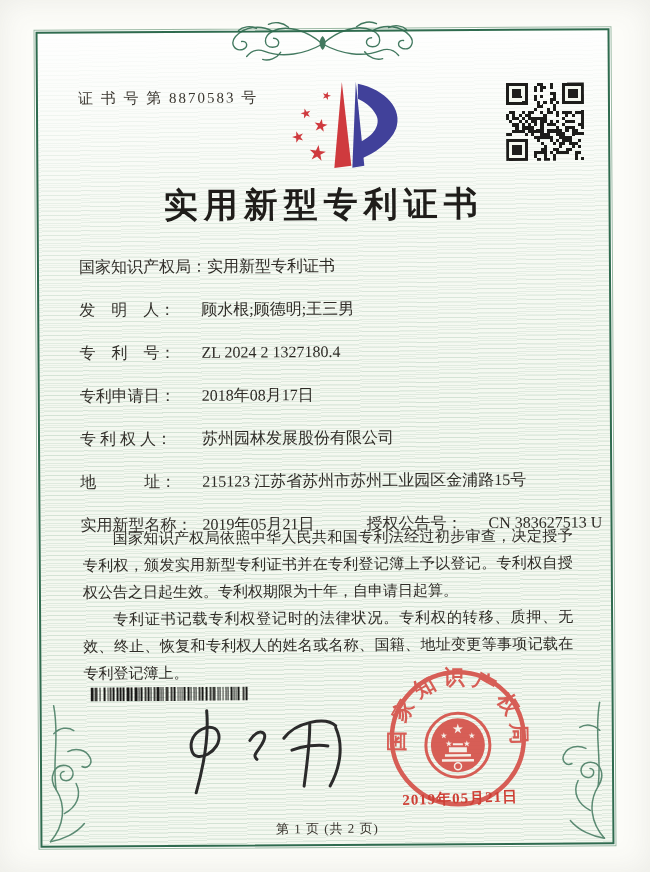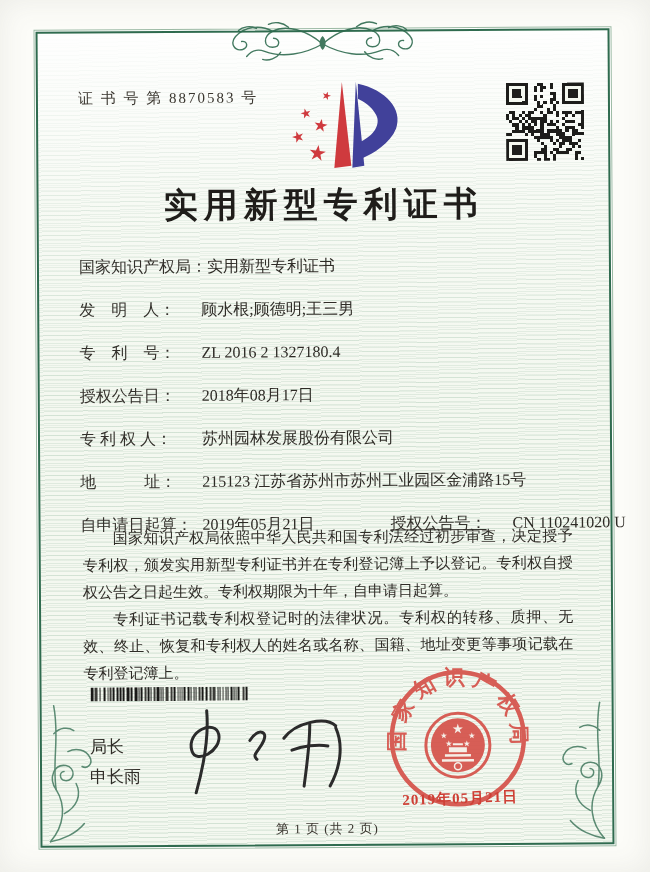--- a/index.html
+++ b/index.html
@@ -316,7 +316,7 @@
         <span class="lab">发　明　人：</span><span class="val">顾水根;顾德明;王三男</span>
       </div>
       <div class="frow">
-        <span class="lab">专　利　号：</span><span class="val">ZL 2016 2 1327180.4</span>
+        <span class="lab">专　利　号：</span><span class="val">ZL 2024 2 1327180.4</span>
       </div>
       <div class="frow">
         <span class="lab">授权公告日：</span><span class="val">2018年08月17日</span>

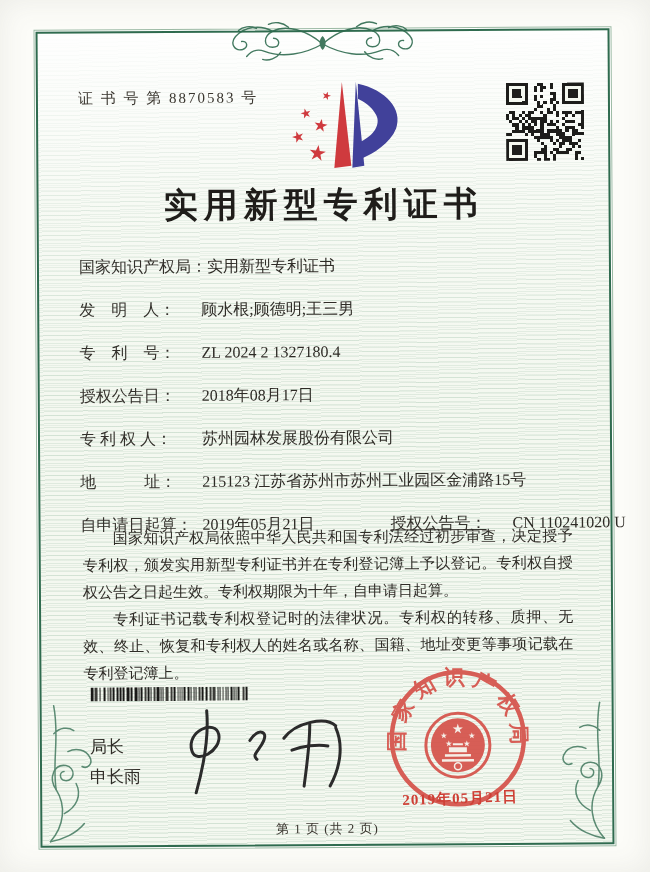--- a/index.html
+++ b/index.html
@@ -319,7 +319,7 @@
         <span class="lab">专　利　号：</span><span class="val">ZL 2024 2 1327180.4</span>
       </div>
       <div class="frow">
-        <span class="lab">授权公告日：</span><span class="val">2018年08月17日</span>
+        <span class="lab">专利申请日：</span><span class="val">2018年08月17日</span>
       </div>
       <div class="frow">
         <span class="lab">专 利 权 人：</span><span class="val">苏州园林发展股份有限公司</span>

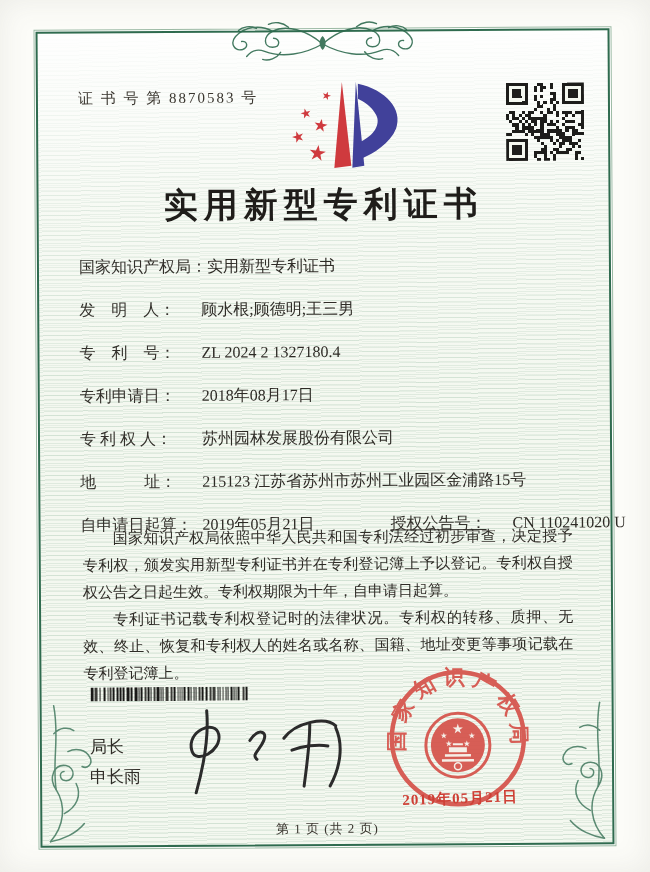--- a/index.html
+++ b/index.html
@@ -328,7 +328,7 @@
         <span class="lab">地　　　址：</span><span class="val">215123 江苏省苏州市苏州工业园区金浦路15号</span>
       </div>
       <div class="frow">
-        <span class="lab">自申请日起算：</span><span class="val">2019年05月21日</span><span class="lab lab2">授权公告号：</span><span class="val">CN 110241020 U</span>
+        <span class="lab">实用新型名称：</span><span class="val">2019年05月21日</span><span class="lab lab2">授权公告号：</span><span class="val">CN 110241020 U</span>
       </div>
     </div>
 

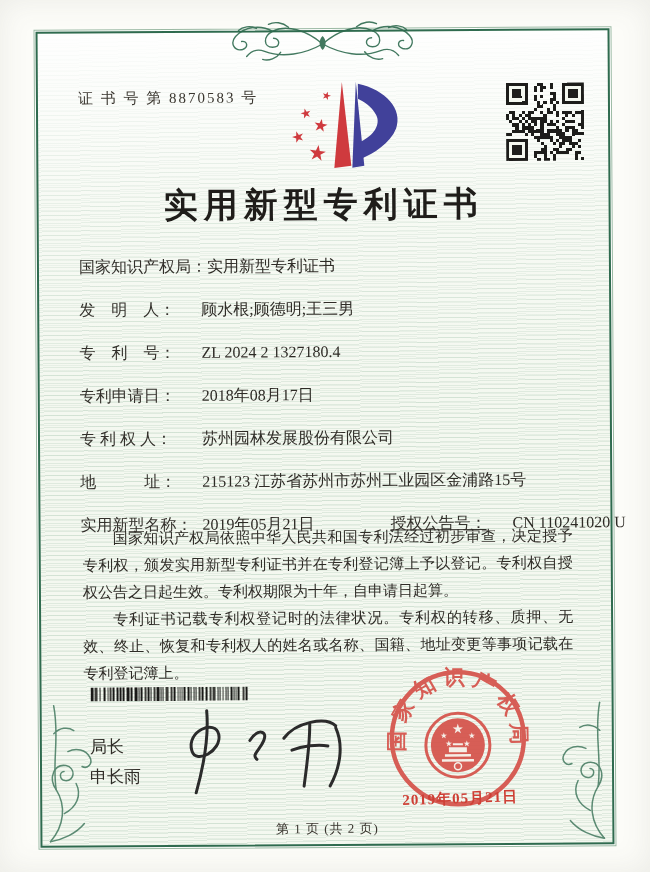--- a/index.html
+++ b/index.html
@@ -40,7 +40,7 @@
   .frow{margin-bottom:22px;white-space:nowrap;}
   .frow .lab{display:inline-block;min-width:122px;color:#33302b;}
   .frow .val{color:#2e2b26;}
-  .frow .lab2{margin-left:76px;text-decoration:underline;}
+  .frow .lab2{margin-left:52px;}
   .paras{position:absolute;left:42px;right:38px;top:492px;font-size:15px;line-height:27px;text-align:justify;color:#2f2c27;}
   .paras p{margin:0;text-indent:2em;}
   .barcode{position:absolute;left:49px;top:654px;}

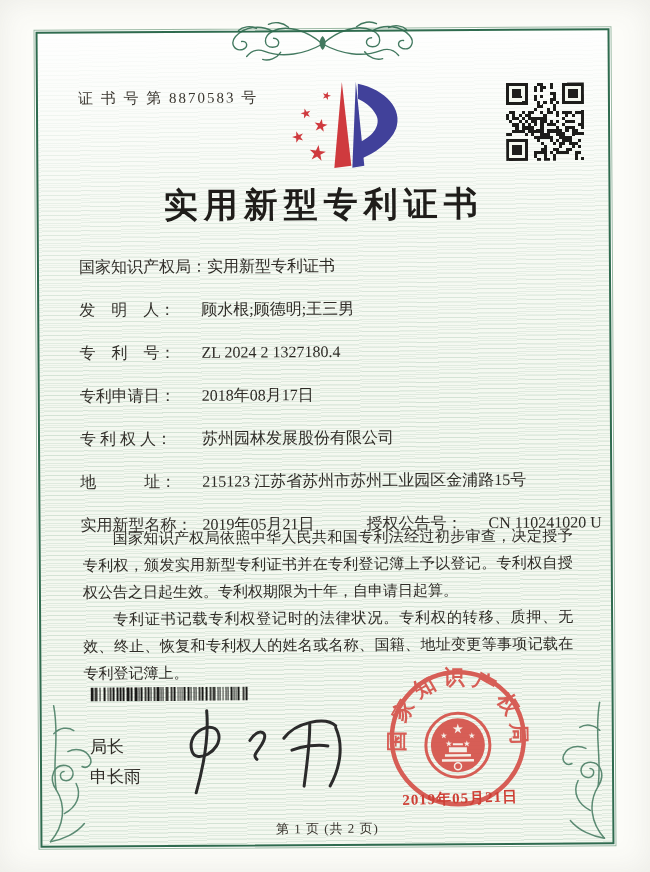--- a/index.html
+++ b/index.html
@@ -328,7 +328,7 @@
         <span class="lab">地　　　址：</span><span class="val">215123 江苏省苏州市苏州工业园区金浦路15号</span>
       </div>
       <div class="frow">
-        <span class="lab">实用新型名称：</span><span class="val">2019年05月21日</span><span class="lab lab2">授权公告号：</span><span class="val">CN 110241020 U</span>
+        <span class="lab">实用新型名称：</span><span class="val">2019年05月21日</span><span class="lab lab2">授权公告号：</span><span class="val">CN 383627513 U</span>
       </div>
     </div>
 

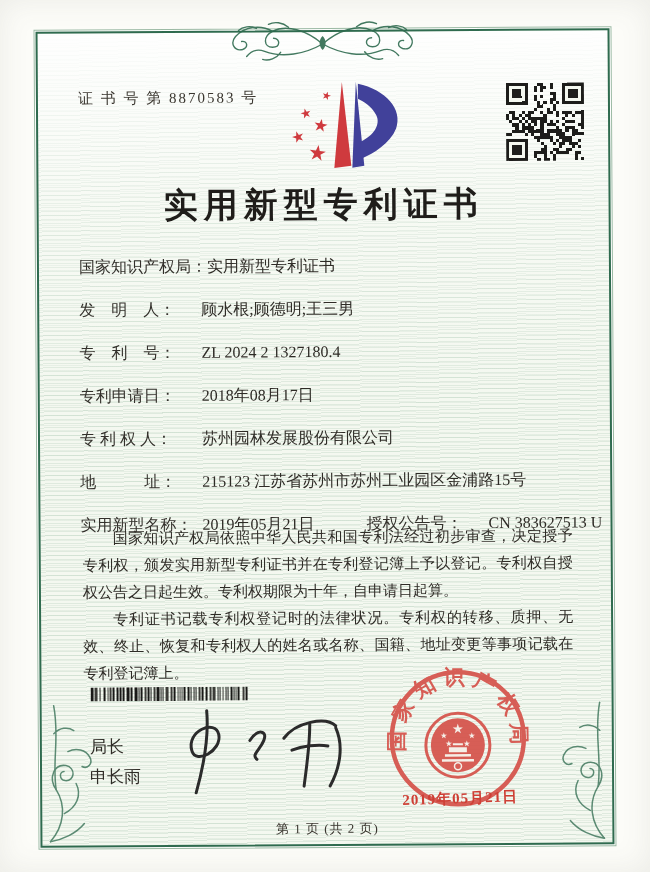--- a/index.html
+++ b/index.html
@@ -389,10 +389,6 @@
         <rect x="155" y="0" width="2" height="14" fill="#191917"></rect>
       </svg>
 
-    <div class="officer">
-      <div>局长</div>
-      <div>申长雨</div>
-    </div>
 
     <svg class="sig" width="200" height="95" viewBox="0 0 200 95">
       <g stroke="#2b2b2b" fill="none" stroke-width="3" stroke-linecap="round" stroke-linejoin="round">

